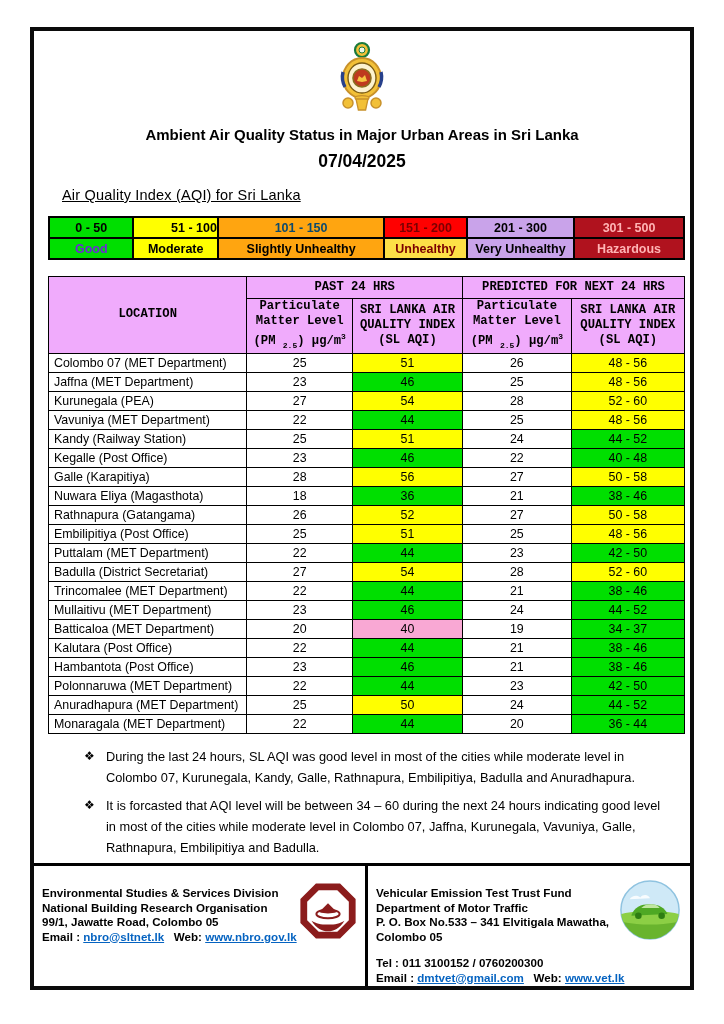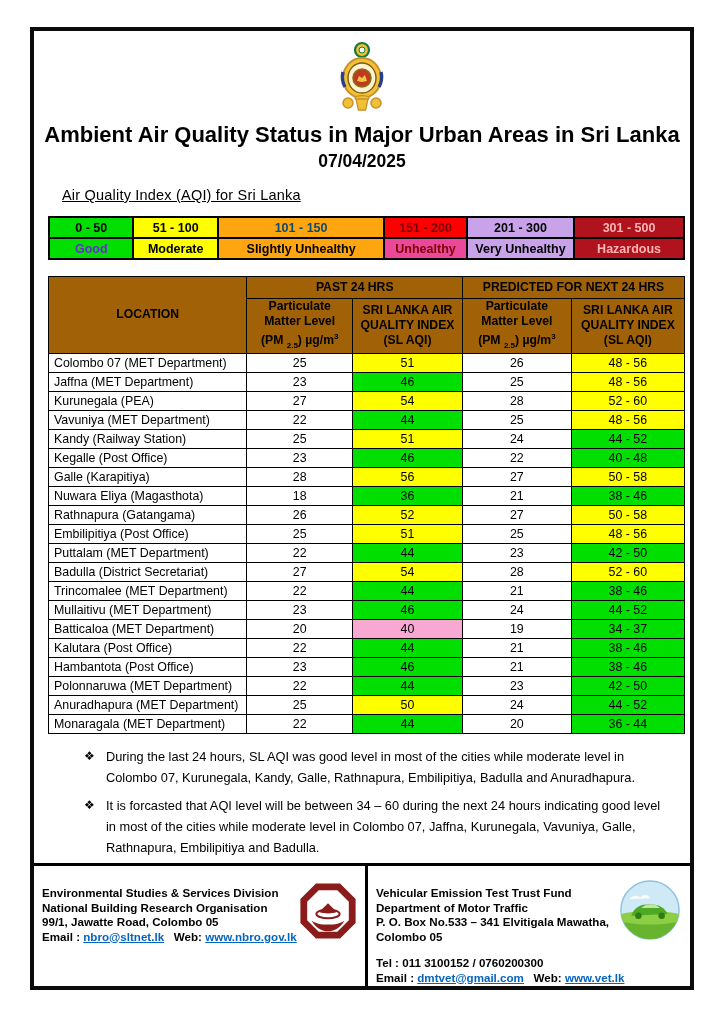--- a/index.html
+++ b/index.html
@@ -14,7 +14,7 @@
   }
   .emblem-wrap{text-align:center;margin-top:9px;height:74px;}
   .title-block{text-align:center;margin-top:10px;}
-  .main-title{font-size:22px;font-weight:bold;line-height:22px;}
+  .main-title{font-size:15px;font-weight:bold;line-height:22px;}
   .main-date{font-size:17.5px;font-weight:bold;line-height:22px;margin-top:4px;}
   .section-heading{
     margin:15px 6px 0 28px;font-size:14.5px;font-weight:normal;

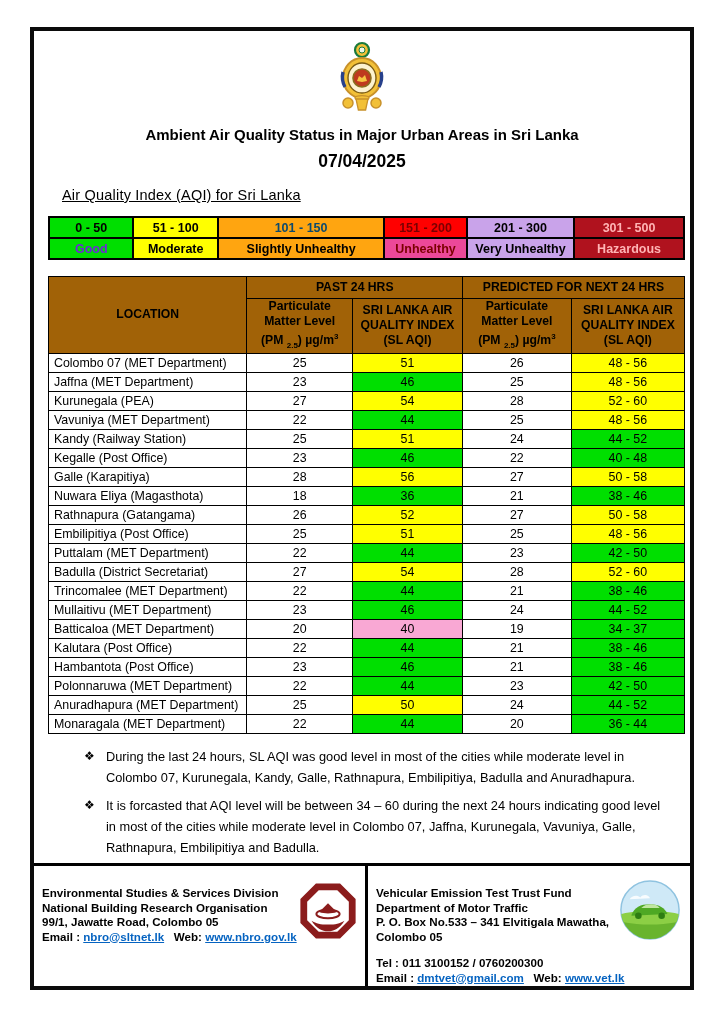--- a/index.html
+++ b/index.html
@@ -98,7 +98,7 @@
     <tbody>
       <tr id="legend-range-row">
           <td style="background: rgb(0, 223, 0); color: rgb(0, 0, 0);">0 - 50</td>
-          <td style="background: rgb(255, 255, 0); color: rgb(0, 0, 0);">51 - 100</td>
+          <td style="background: rgb(255, 255, 0); color: rgb(0, 0, 0); text-align: right;">51 - 100</td>
           <td style="background: rgb(255, 165, 16); color: #0c4a6e;">101 - 150</td>
           <td style="background: rgb(255, 0, 0); color: rgb(122, 0, 0);">151 - 200</td>
           <td style="background: rgb(201, 163, 234); color: rgb(0, 0, 0);">201 - 300</td>

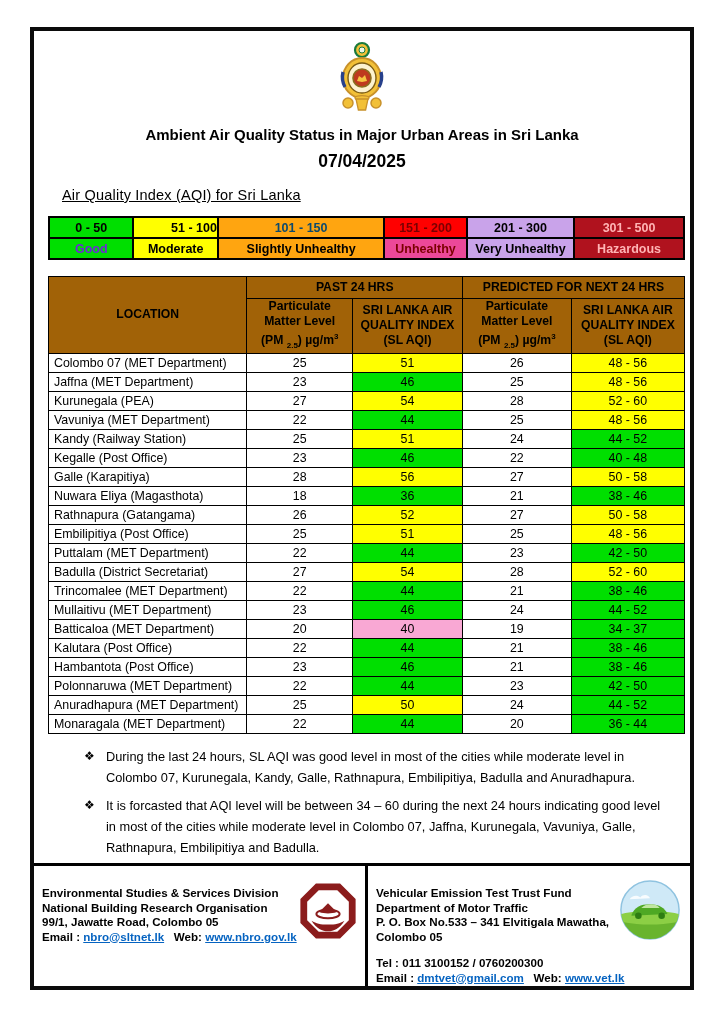--- a/index.html
+++ b/index.html
@@ -108,7 +108,7 @@
           <td style="background: rgb(0, 223, 0); color: #6d28d9;">Good</td>
           <td style="background: rgb(255, 255, 0); color: rgb(0, 0, 0);">Moderate</td>
           <td style="background: rgb(255, 165, 16); color: rgb(0, 0, 0);">Slightly Unhealthy</td>
-          <td style="background: #ec4899; color: rgb(122, 0, 0);">Unhealthy</td>
+          <td style="background: #fde047; color: rgb(122, 0, 0);">Unhealthy</td>
           <td style="background: rgb(201, 163, 234); color: rgb(0, 0, 0);">Very Unhealthy</td>
           <td style="background: rgb(176, 18, 30); color: rgb(255, 180, 180);">Hazardous</td>
         </tr>

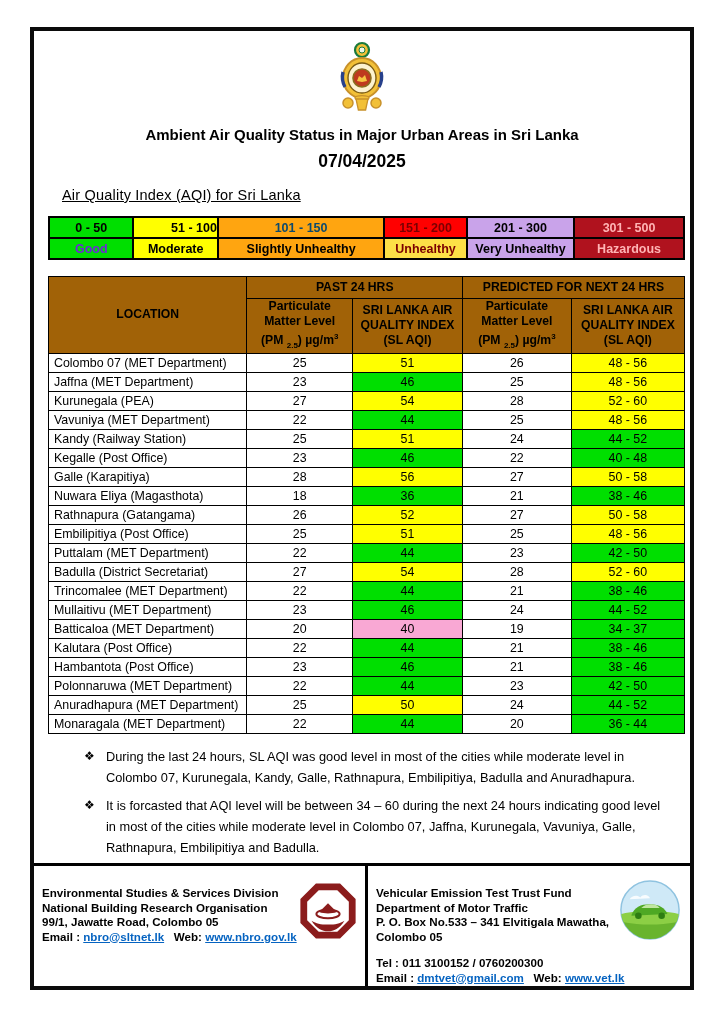--- a/index.html
+++ b/index.html
@@ -29,7 +29,7 @@
   
   .aqi{margin:16px 0 0 14px;width:637px;border-collapse:collapse;table-layout:fixed;}
   .aqi th,.aqi td{border:1.5px solid #000;padding:0;}
-  .aqi thead th{font-size:12.2px;font-weight:bold;line-height:15px;background:#a16207;}
+  .aqi thead th{font-size:12.2px;font-weight:bold;line-height:15px;background:#f0abfc;font-family:Liberation Mono, monospace;}
   .aqi .grp{height:21px;}
   .aqi .sub{height:52px;vertical-align:middle;}
   .aqi sub{font-size:8px;}

